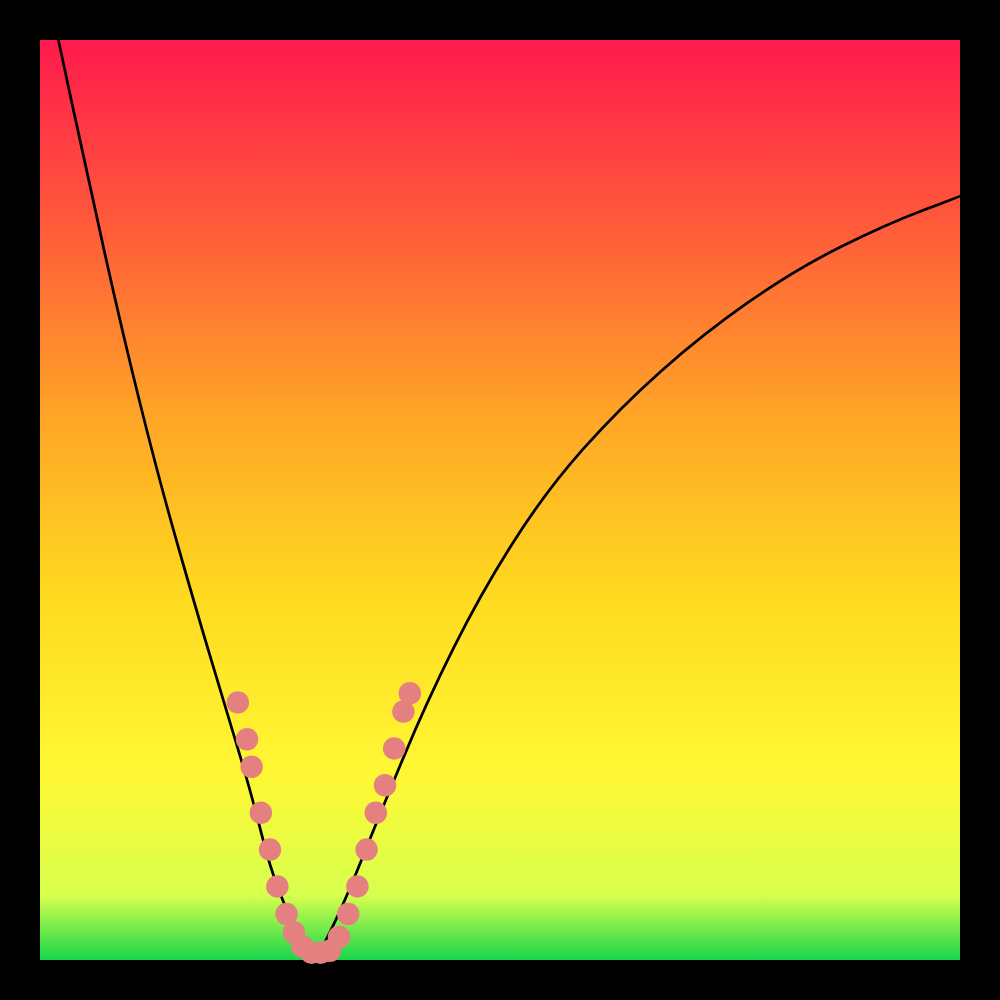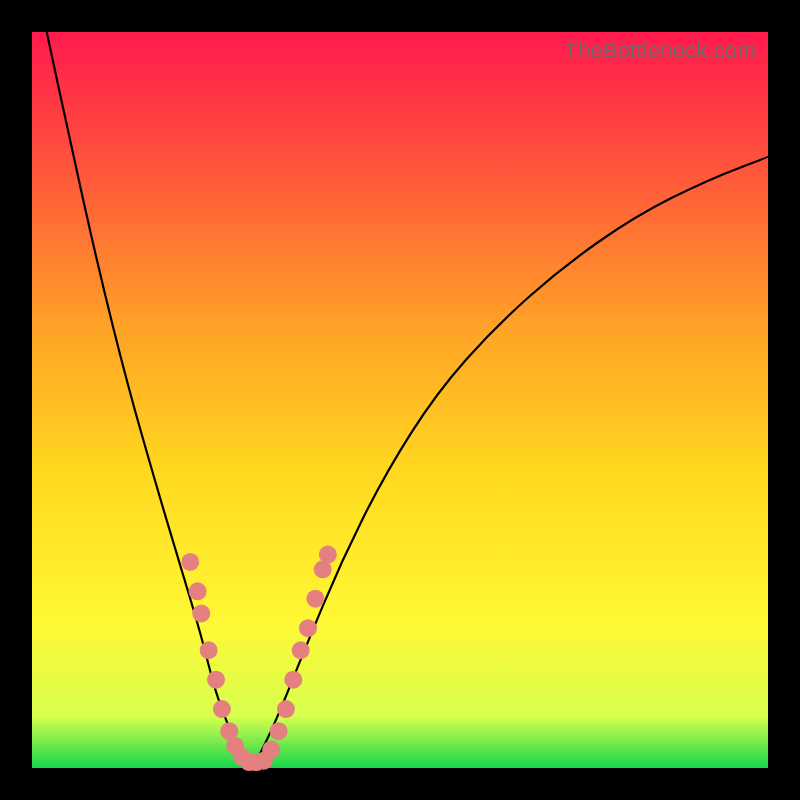--- a/index.html
+++ b/index.html
@@ -71,7 +71,6 @@
 
 <div class="frame">
   <div class="plot" style="--c0: #ff1a4d; --c1: #ff5a3a; --c2: #ffa227; --c3: #ffd91f; --c4: #fff835; --c5: #d7ff4d; --c6: #17d64b;">
-    <div class="watermark">TheBottleneck.com</div>
     <svg class="curves" viewBox="0 0 736 736">
       <g>
         <path class="curve" d="M 14.72 0 Q 14.72 0 25.76 51.51999999999998 Q 36.800000000000004 103.03999999999996 51.519999999999996 169.27999999999997 Q 66.24 235.51999999999998 80.96000000000001 294.4 Q 95.68 353.28 110.4 404.79999999999995 Q 125.12 456.32 136.16000000000003 493.12 Q 147.20000000000002 529.92 158.24 566.72 Q 169.28 603.52 176.64 632.96 Q 184 662.4 191.36 680.8 Q 198.72000000000003 699.2 202.40000000000003 710.24 Q 206.08 721.28 209.76 724.96 Q 213.44 728.64 217.12 732.3199999999999 T 220.79999999999998 736"></path>

